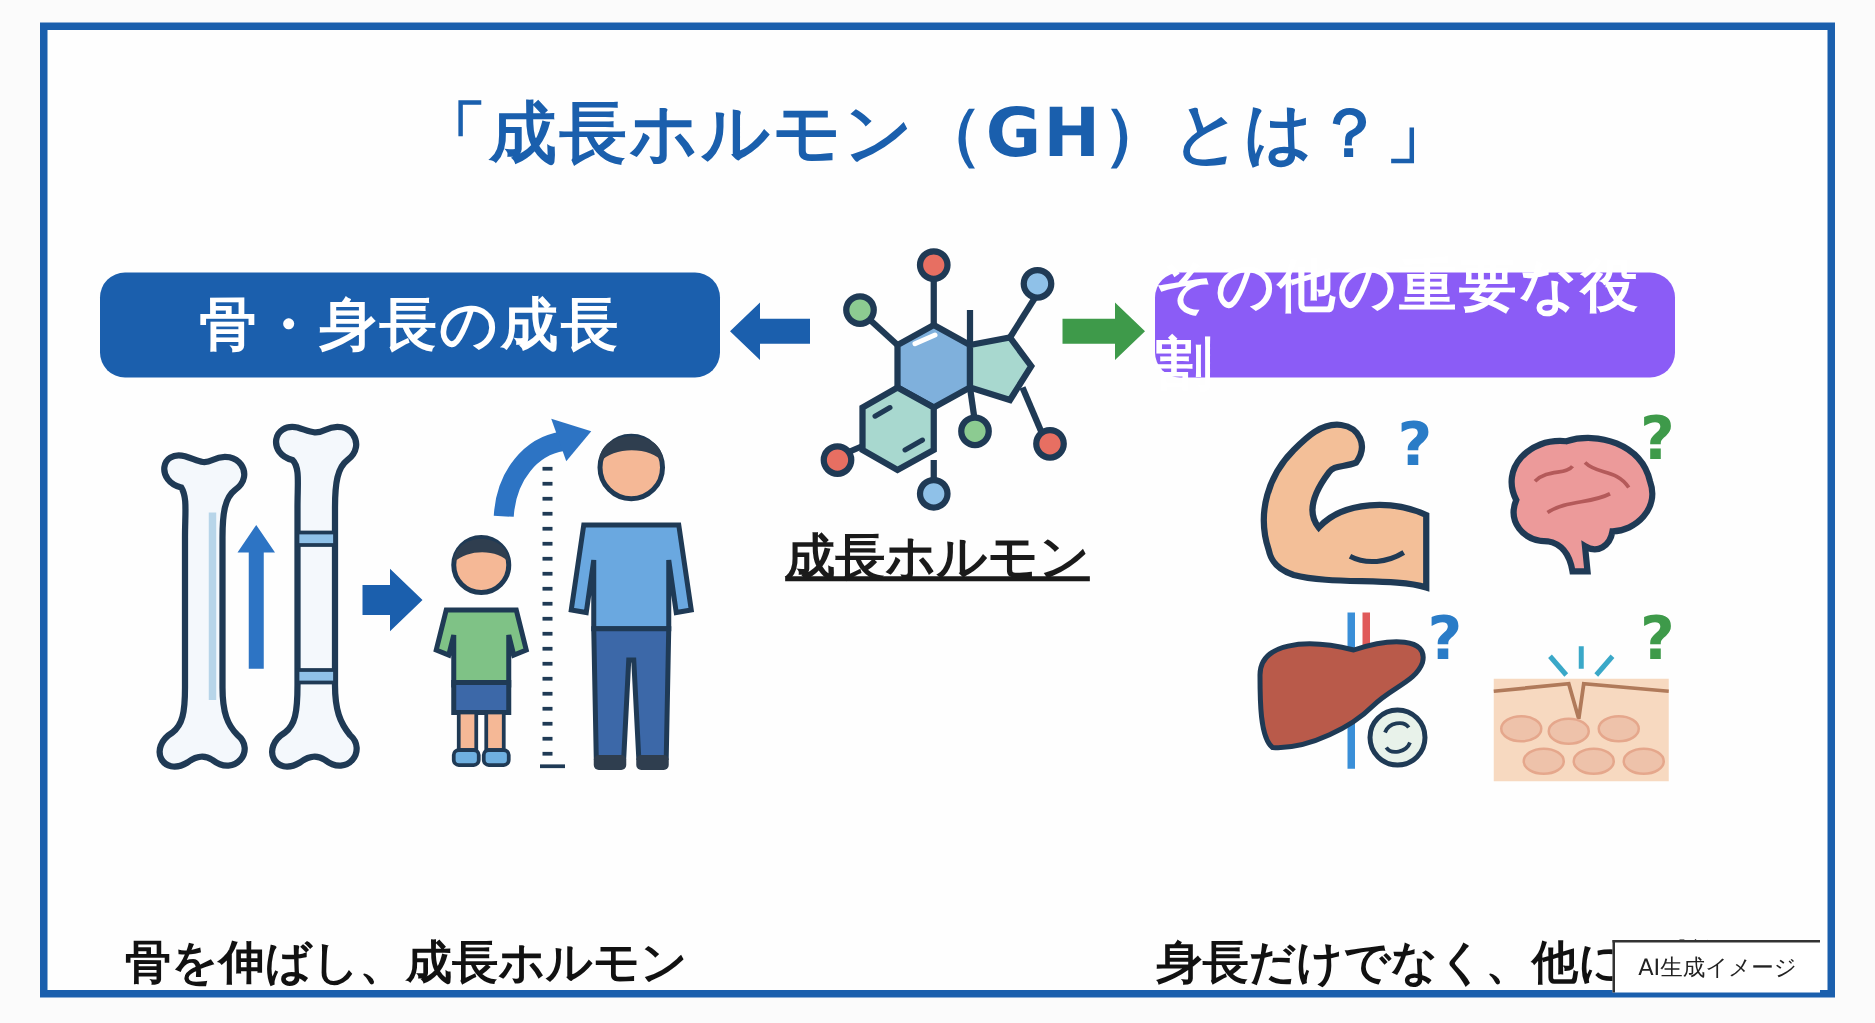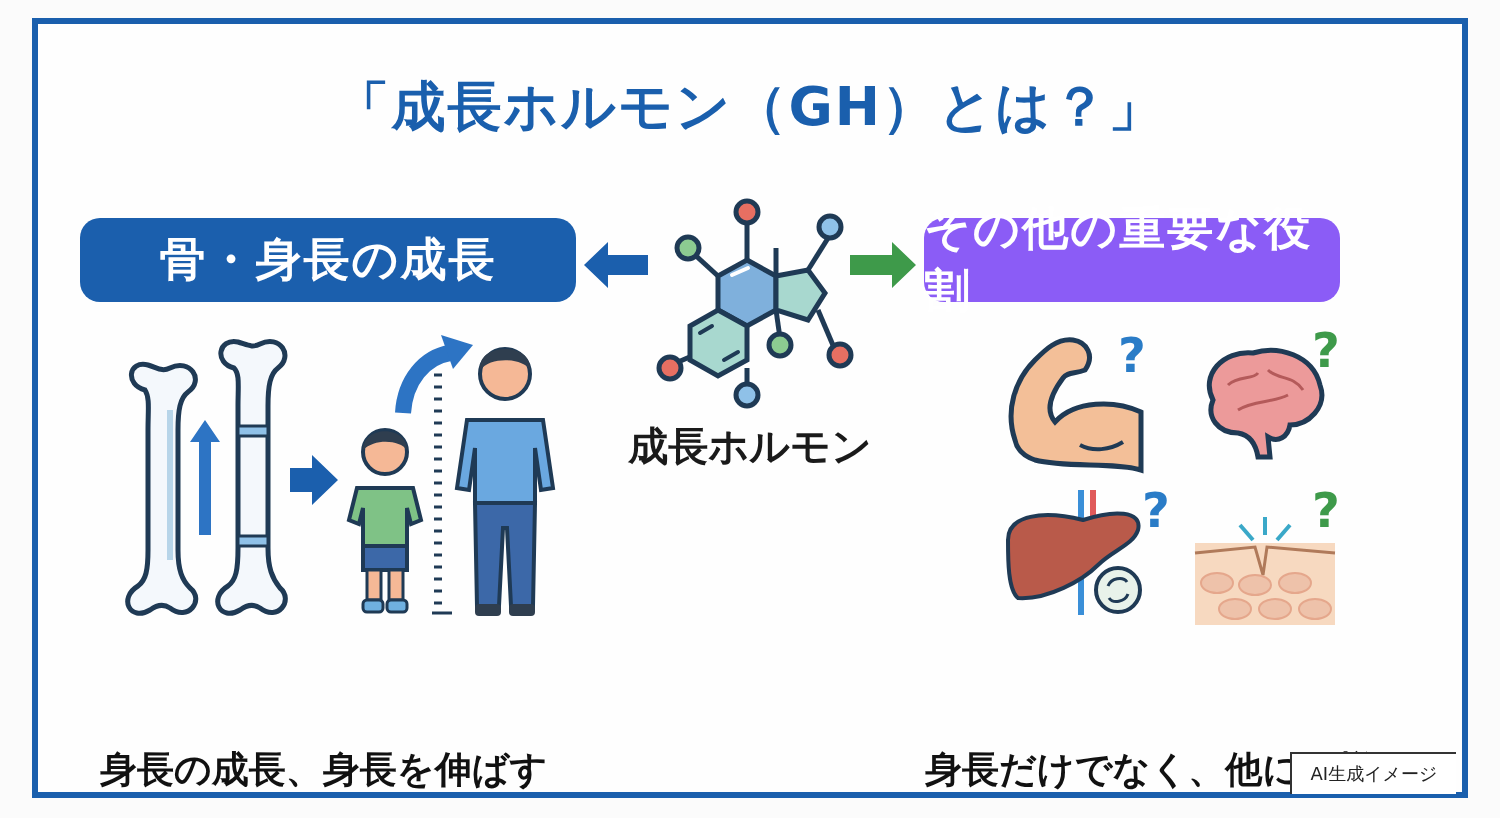--- a/index.html
+++ b/index.html
@@ -11,7 +11,7 @@
   .hdr-left{left:80px;top:218px;width:496px;background:#1b5fad;}
   .hdr-right{left:924px;top:218px;width:416px;background:#8b5cf6;}
   .arrow{position:absolute;}
-  .center-label{position:absolute;left:600px;top:420px;width:300px;text-align:center;font-weight:bold;font-size:40px;color:#1a1a1a;line-height:52px;}
+  .center-label{position:absolute;left:600px;top:420px;width:300px;text-align:center;font-weight:bold;font-size:40px;color:#1a1a1a;line-height:52px;text-decoration:underline;}
   .desc{position:absolute;font-weight:bold;font-size:37px;color:#111;line-height:52px;white-space:pre;}
   .desc-left{left:100px;top:640px;}
   .desc-right{left:925px;top:640px;}

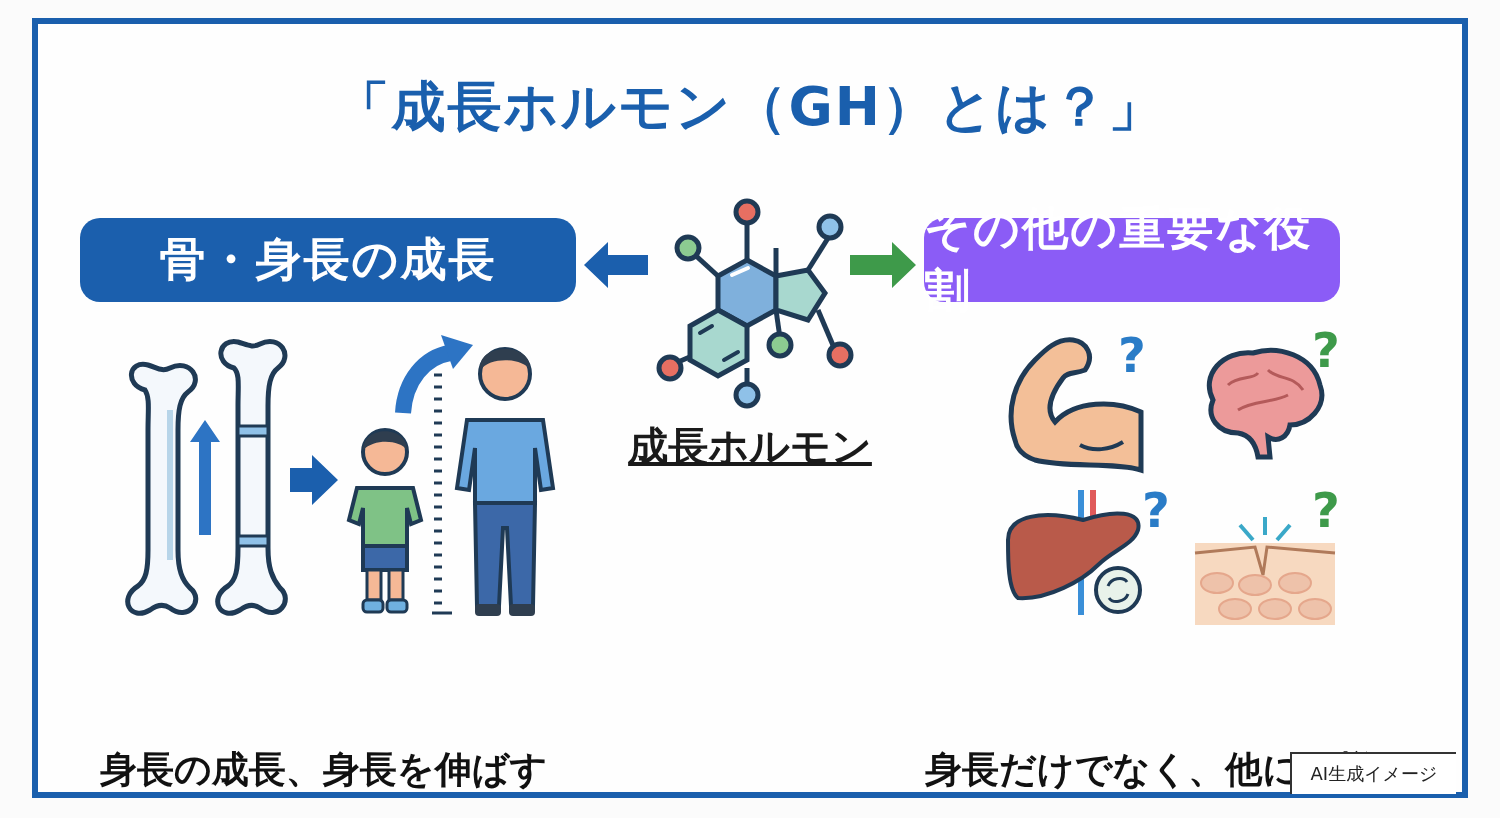--- a/index.html
+++ b/index.html
@@ -181,7 +181,7 @@
   </svg>
 
 <div class="desc desc-left">
-  <div>身長の成長、身長を伸ばす</div>
+  <div>骨を伸ばし、成長ホルモン</div>
   
 </div>
 <div class="desc desc-right">

